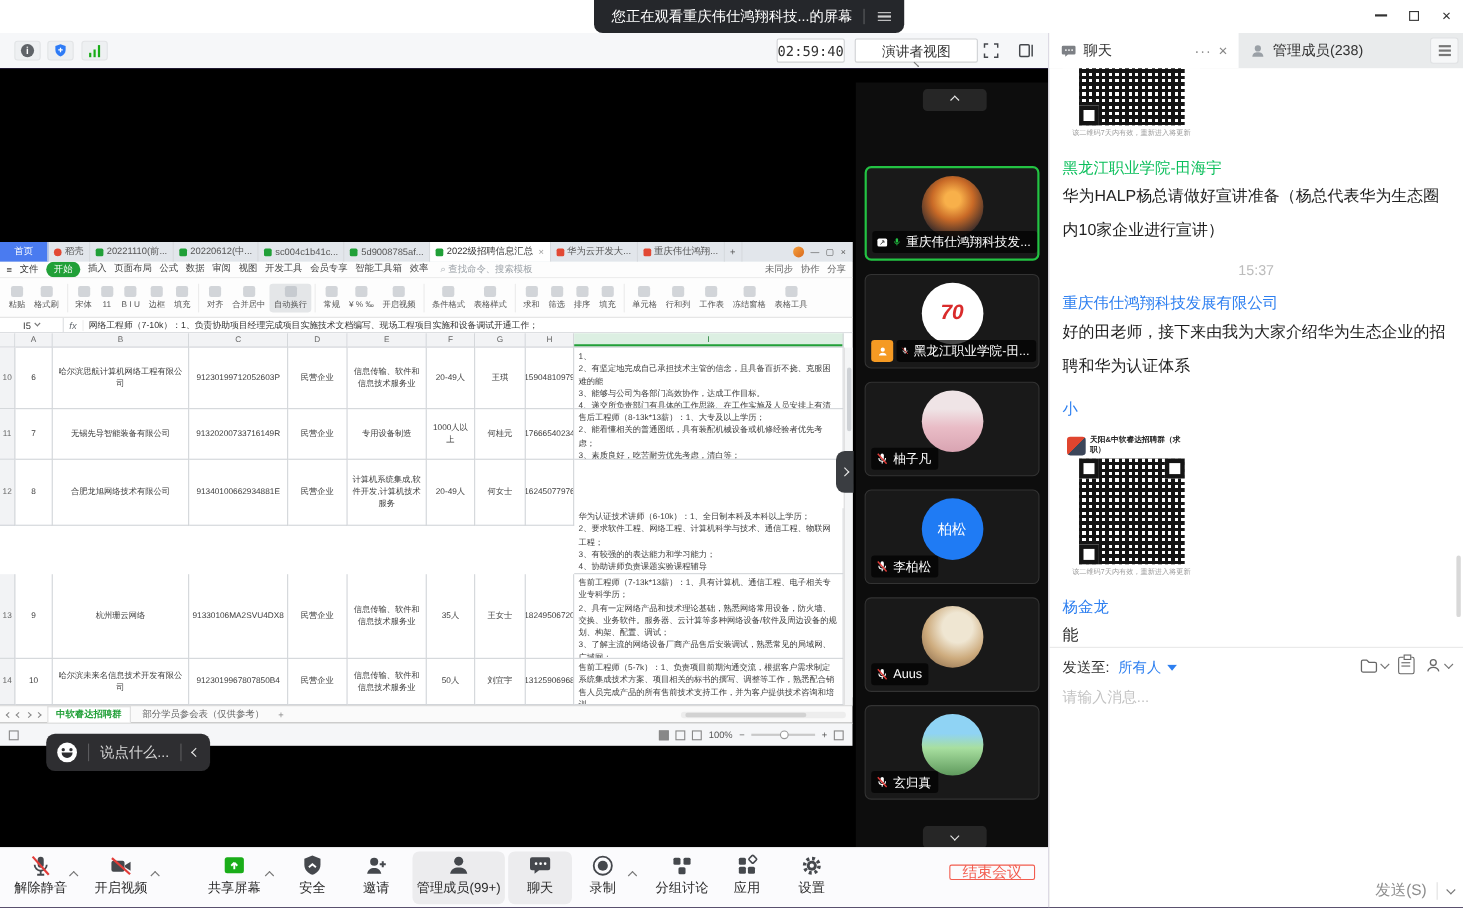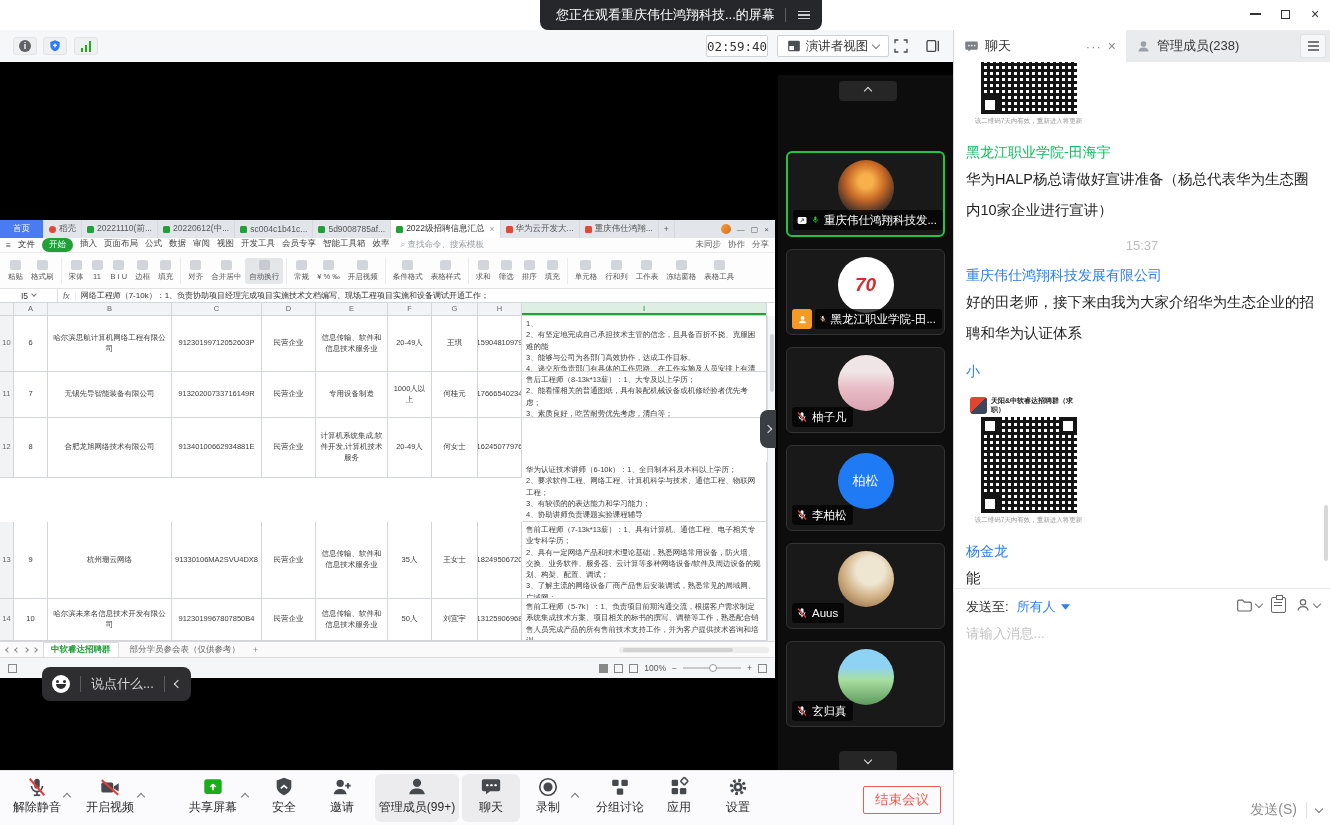--- a/index.html
+++ b/index.html
@@ -33,7 +33,7 @@
     border-radius:2px; display:flex; align-items:center; justify-content:center; font-size:12.5px; color:#333;
     font-family:"DejaVu Sans Mono",monospace; }
   .viewbtn { position:absolute; left:777px; top:5px; width:112px; height:22px; background:#fff; border:1px solid #cfd1d4;
-    border-radius:2px; display:flex; align-items:center; justify-content:center; gap:5px; font-size:12.5px; color:#333; }
+    border-radius:2px; display:flex; align-items:center; justify-content:center; gap:5px; font-size:12.5px; color:#333;flex-direction:column; }
   .icnbtn { position:absolute; top:8px; }
 
   .chev { display:inline-block; width:6px; height:6px; border-left:1.5px solid #777; border-top:1.5px solid #777; }

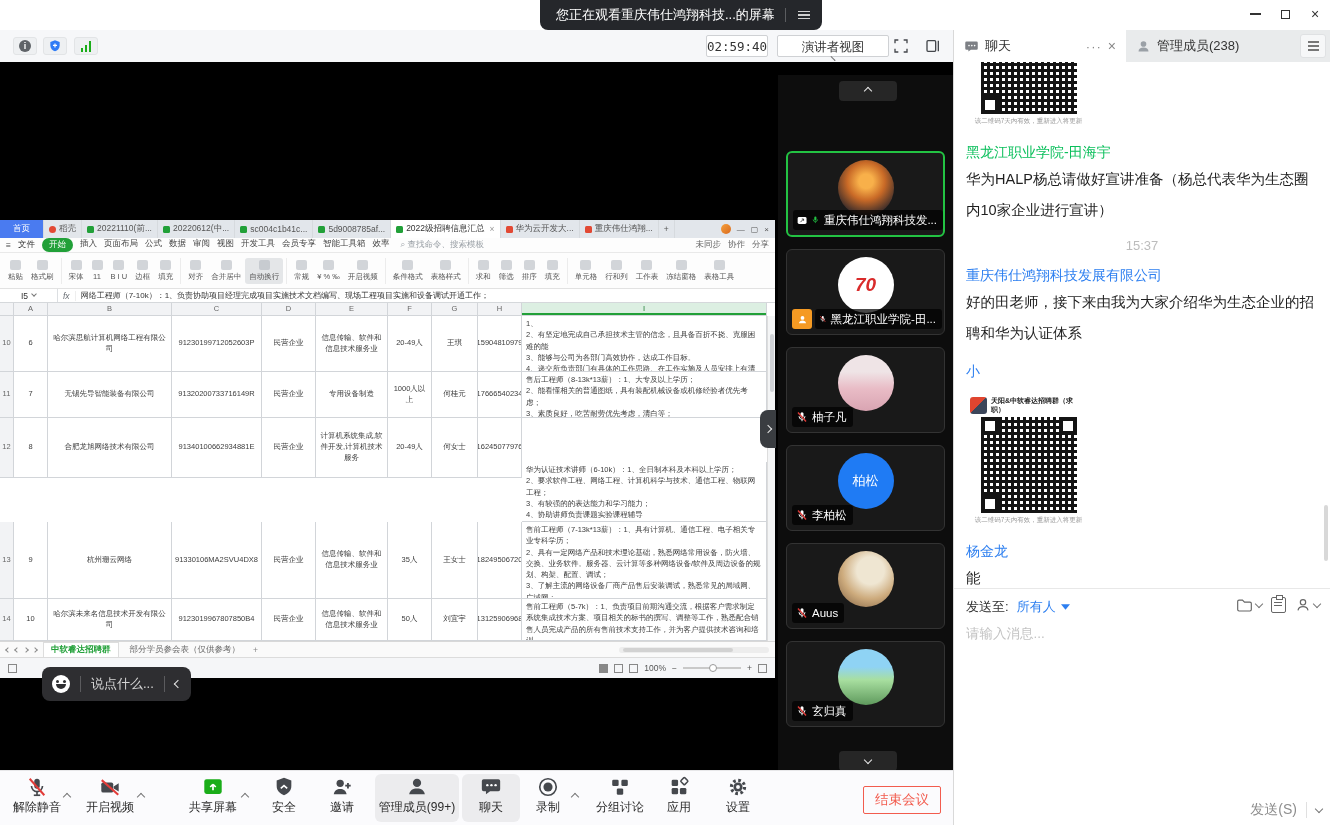--- a/index.html
+++ b/index.html
@@ -151,7 +151,7 @@
   .tb-item .ic { height:24px; display:flex; align-items:center; justify-content:center; }
   .tb-item.boxed { background:#ececee; border-radius:6px; top:3px; padding-top:1px; height:48px; }
   .tb-chev { position:absolute; top:15px; }
-  .end-btn { position:absolute; left:863px; top:15px; width:78px; height:28px; border:1px solid #f25c4e; color:#f25c4e;
+  .end-btn { position:absolute; left:863px; top:15px; width:78px; height:14px; border:1px solid #f25c4e; color:#f25c4e;
     border-radius:2px; background:transparent; font-size:13.5px; display:flex; align-items:center; justify-content:center; }
 
   

